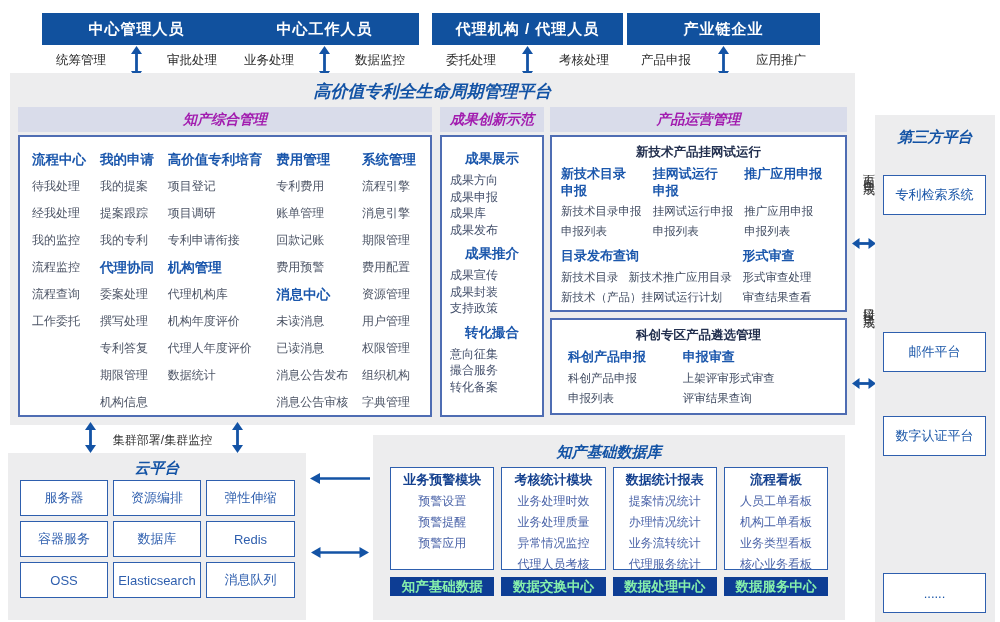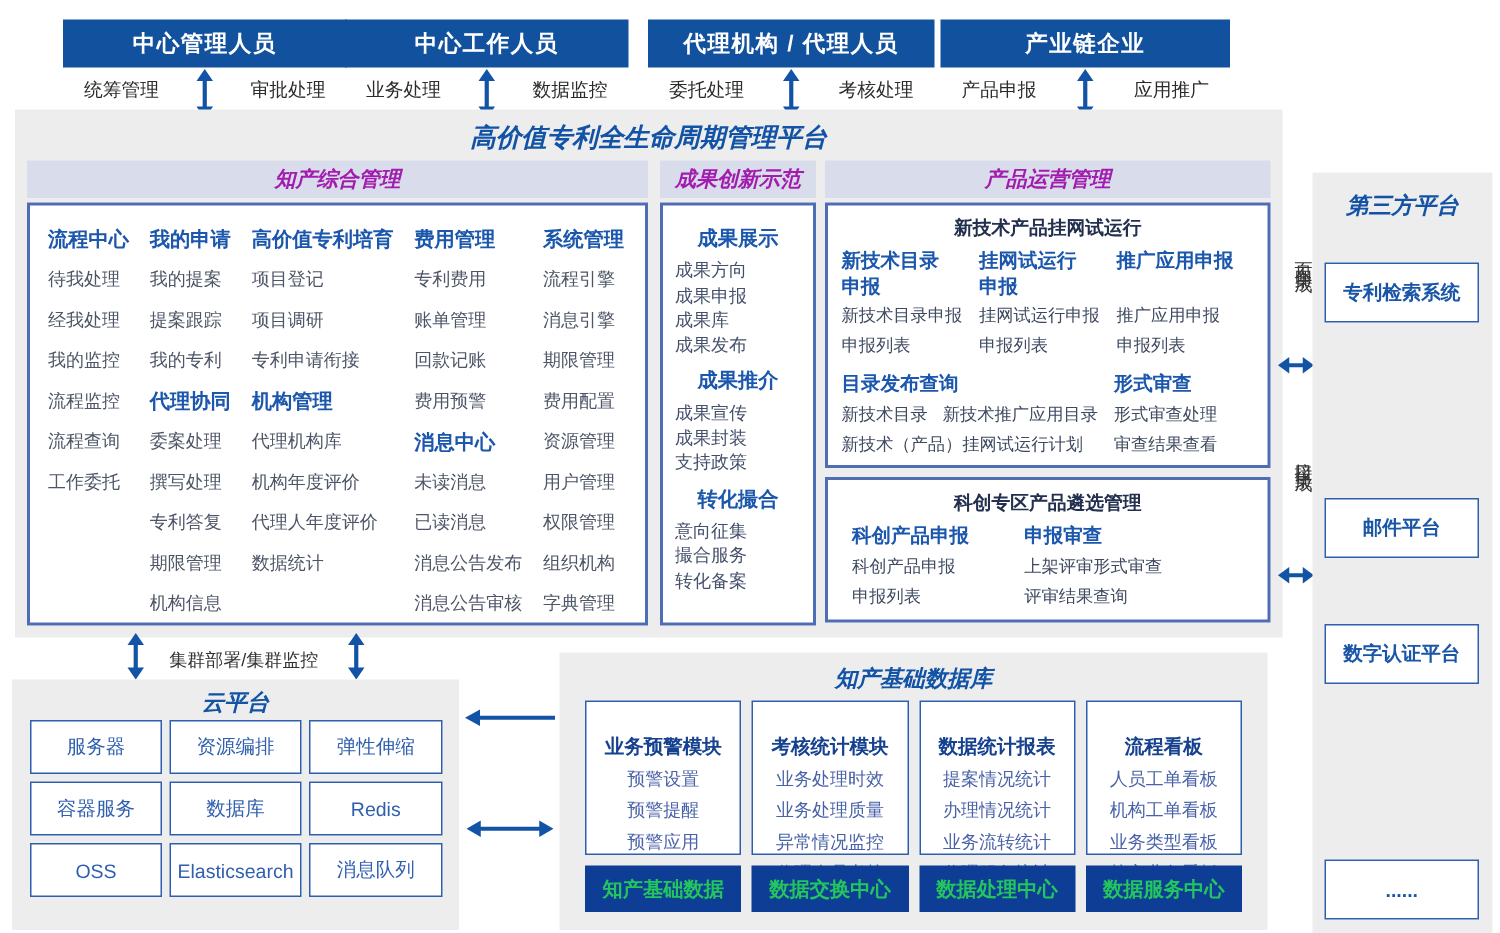--- a/index.html
+++ b/index.html
@@ -69,7 +69,7 @@
                    font-weight:bold; font-style:italic; color:#1353a5; }
   .side-box { position:absolute; left:8px; width:103px; height:40px; background:#fff;
               border:1.5px solid #2e5fae; display:flex; align-items:center; justify-content:center;
-              font-size:13px; color:#1a56a8;font-weight:bold; }
+              font-size:13px; color:#1a56a8; }
 
   
   .cluster-label { position:absolute; left:100px; top:432px; width:125px; text-align:center;

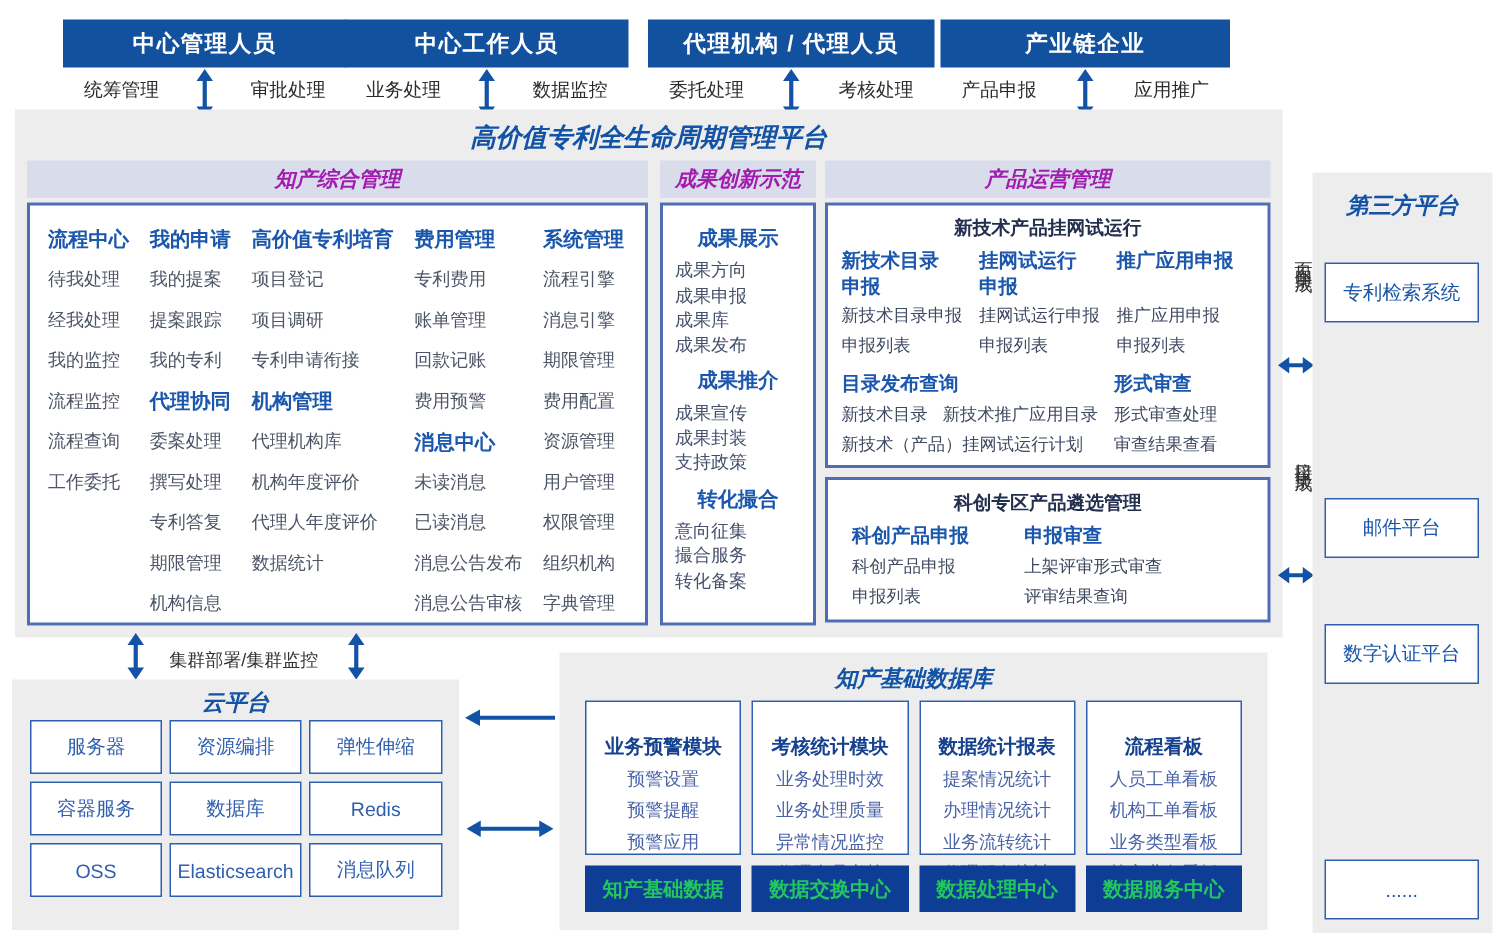--- a/index.html
+++ b/index.html
@@ -94,7 +94,7 @@
               font-weight:bold; font-style:italic; color:#1353a5; }
   .db-cols { position:absolute; left:17px; top:32px; width:438px; display:flex; gap:7px; }
   .db-col { flex:1; display:flex; flex-direction:column; }
-  .db-box { background:#fff; border:1.5px solid #2e5fae; height:103px; padding-top:19px; text-align:center; }
+  .db-box { background:#fff; border:1.5px solid #2e5fae; height:103px; padding-top:1px; text-align:center; }
   .db-box .grp-title { font-size:13px; color:#15418f; line-height:22px; }
   .db-box li { font-size:12px; color:#4a63a8; line-height:21px; }
   .db-btn { margin-top:7px; height:31px; background:#0d3d94; color:#22c55e; font-weight:bold;

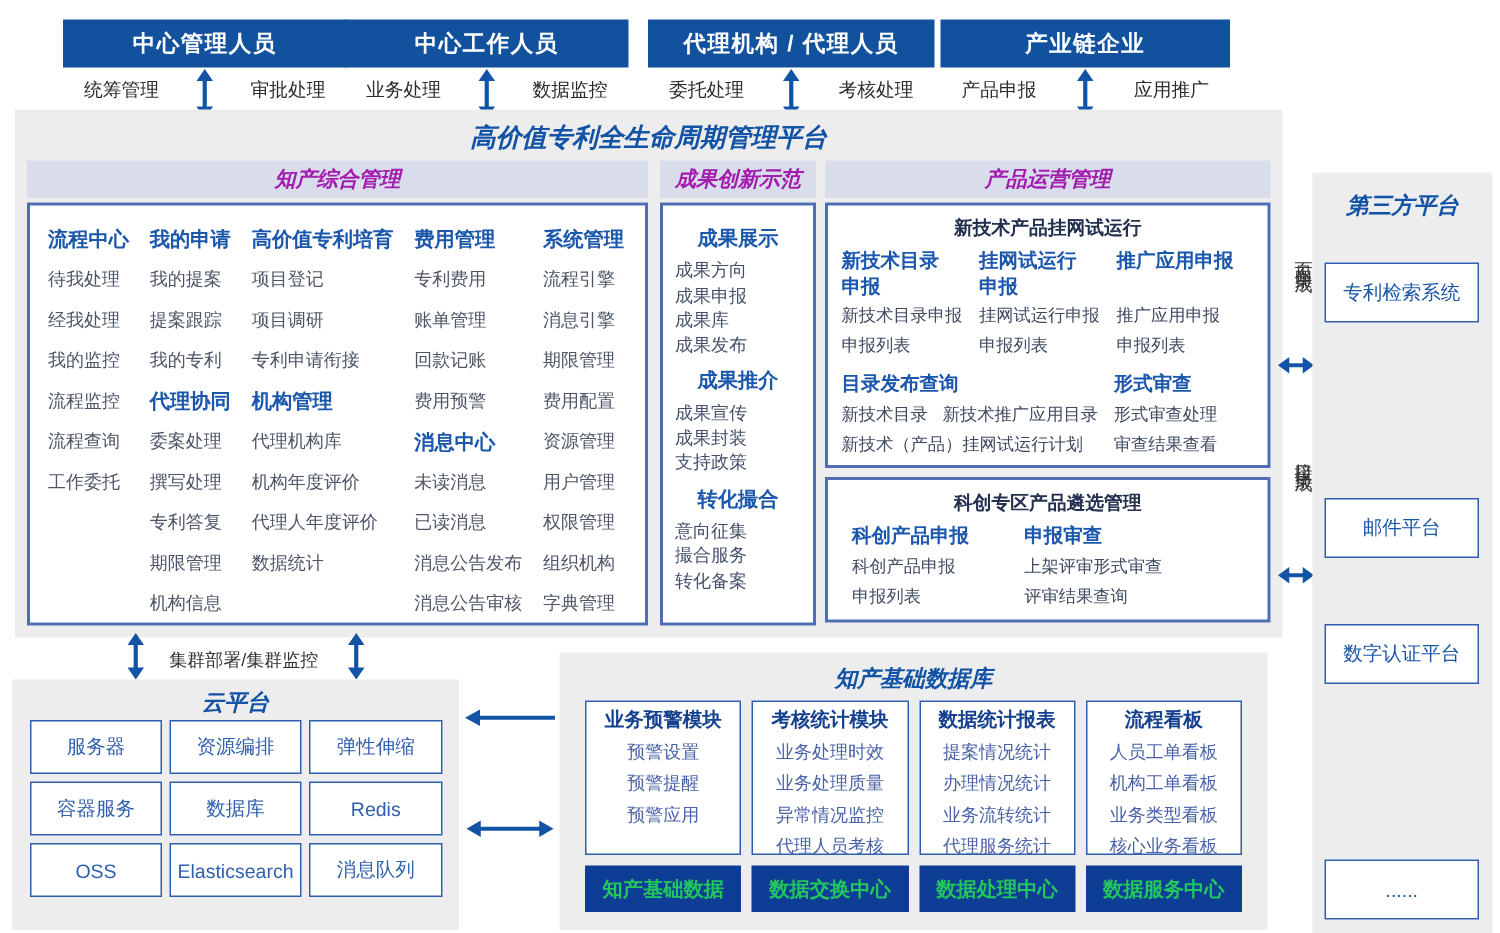--- a/index.html
+++ b/index.html
@@ -97,7 +97,7 @@
   .db-box { background:#fff; border:1.5px solid #2e5fae; height:103px; padding-top:1px; text-align:center; }
   .db-box .grp-title { font-size:13px; color:#15418f; line-height:22px; }
   .db-box li { font-size:12px; color:#4a63a8; line-height:21px; }
-  .db-btn { margin-top:7px; height:31px; background:#0d3d94; color:#22c55e; font-weight:bold;
+  .db-btn { margin-top:7px; height:19px; background:#0d3d94; color:#86efac; font-weight:bold;
             font-size:13.5px; display:flex; align-items:center; justify-content:center; }
 </style>
 </head>

